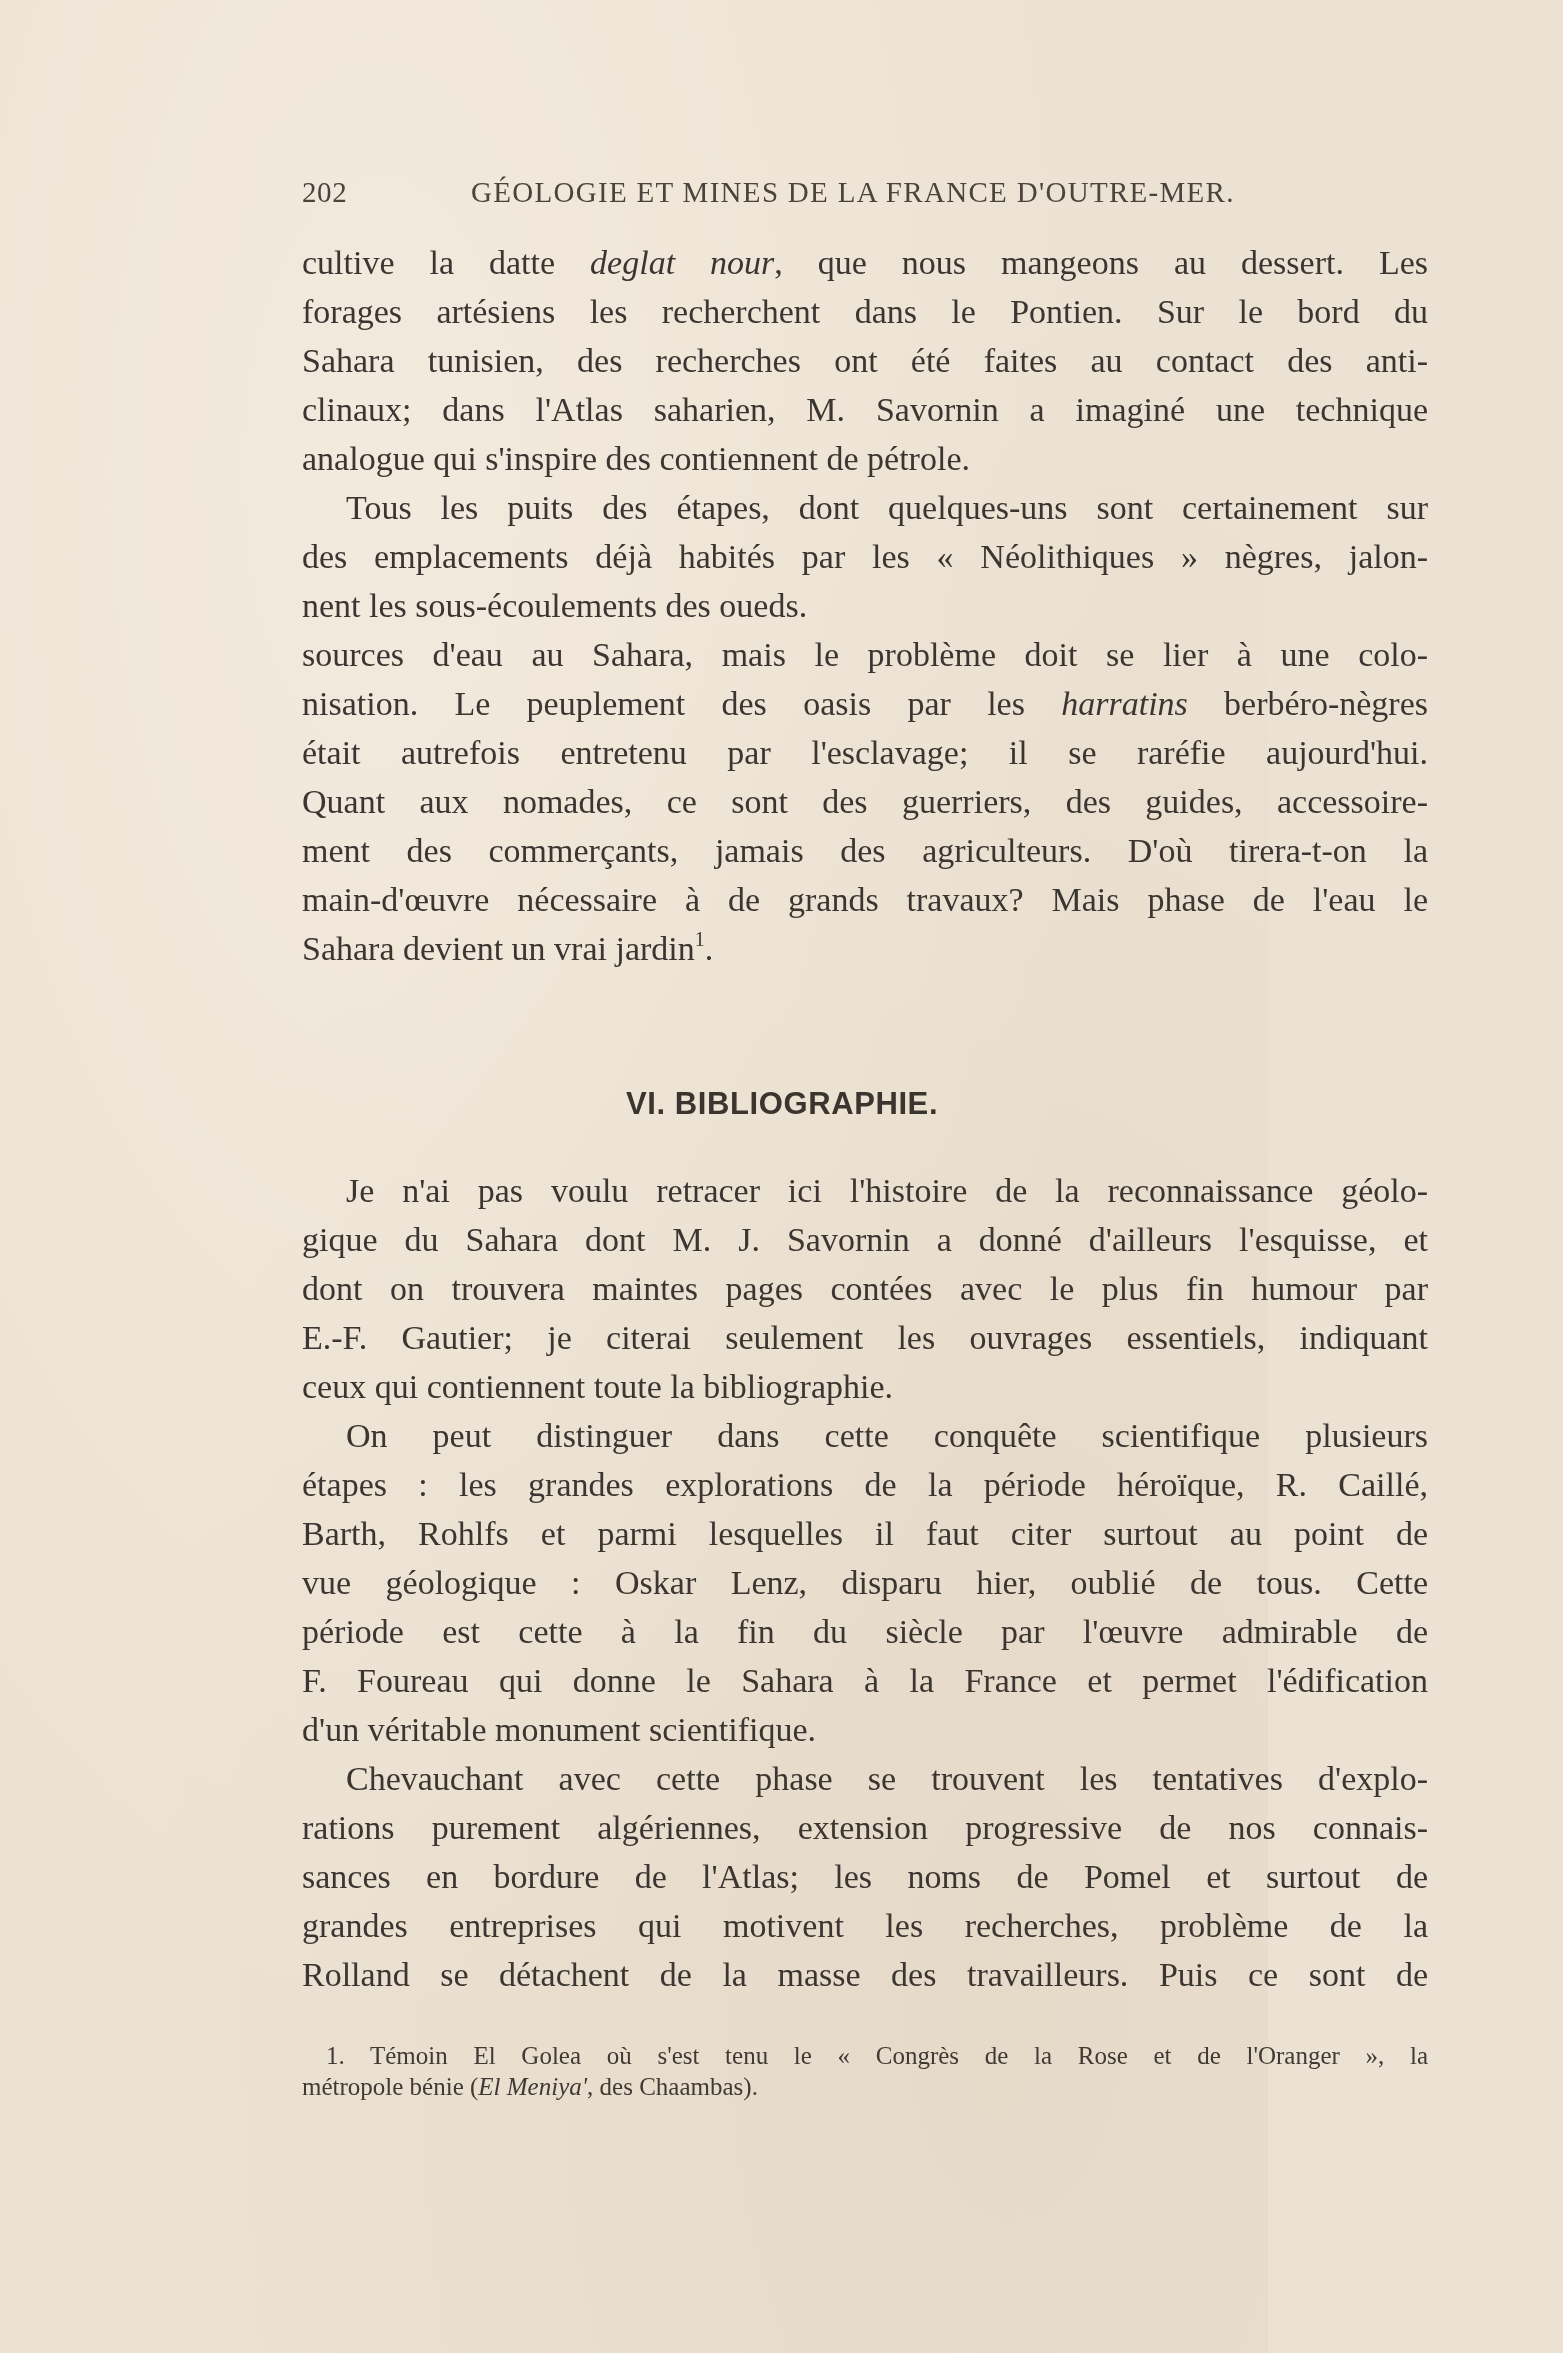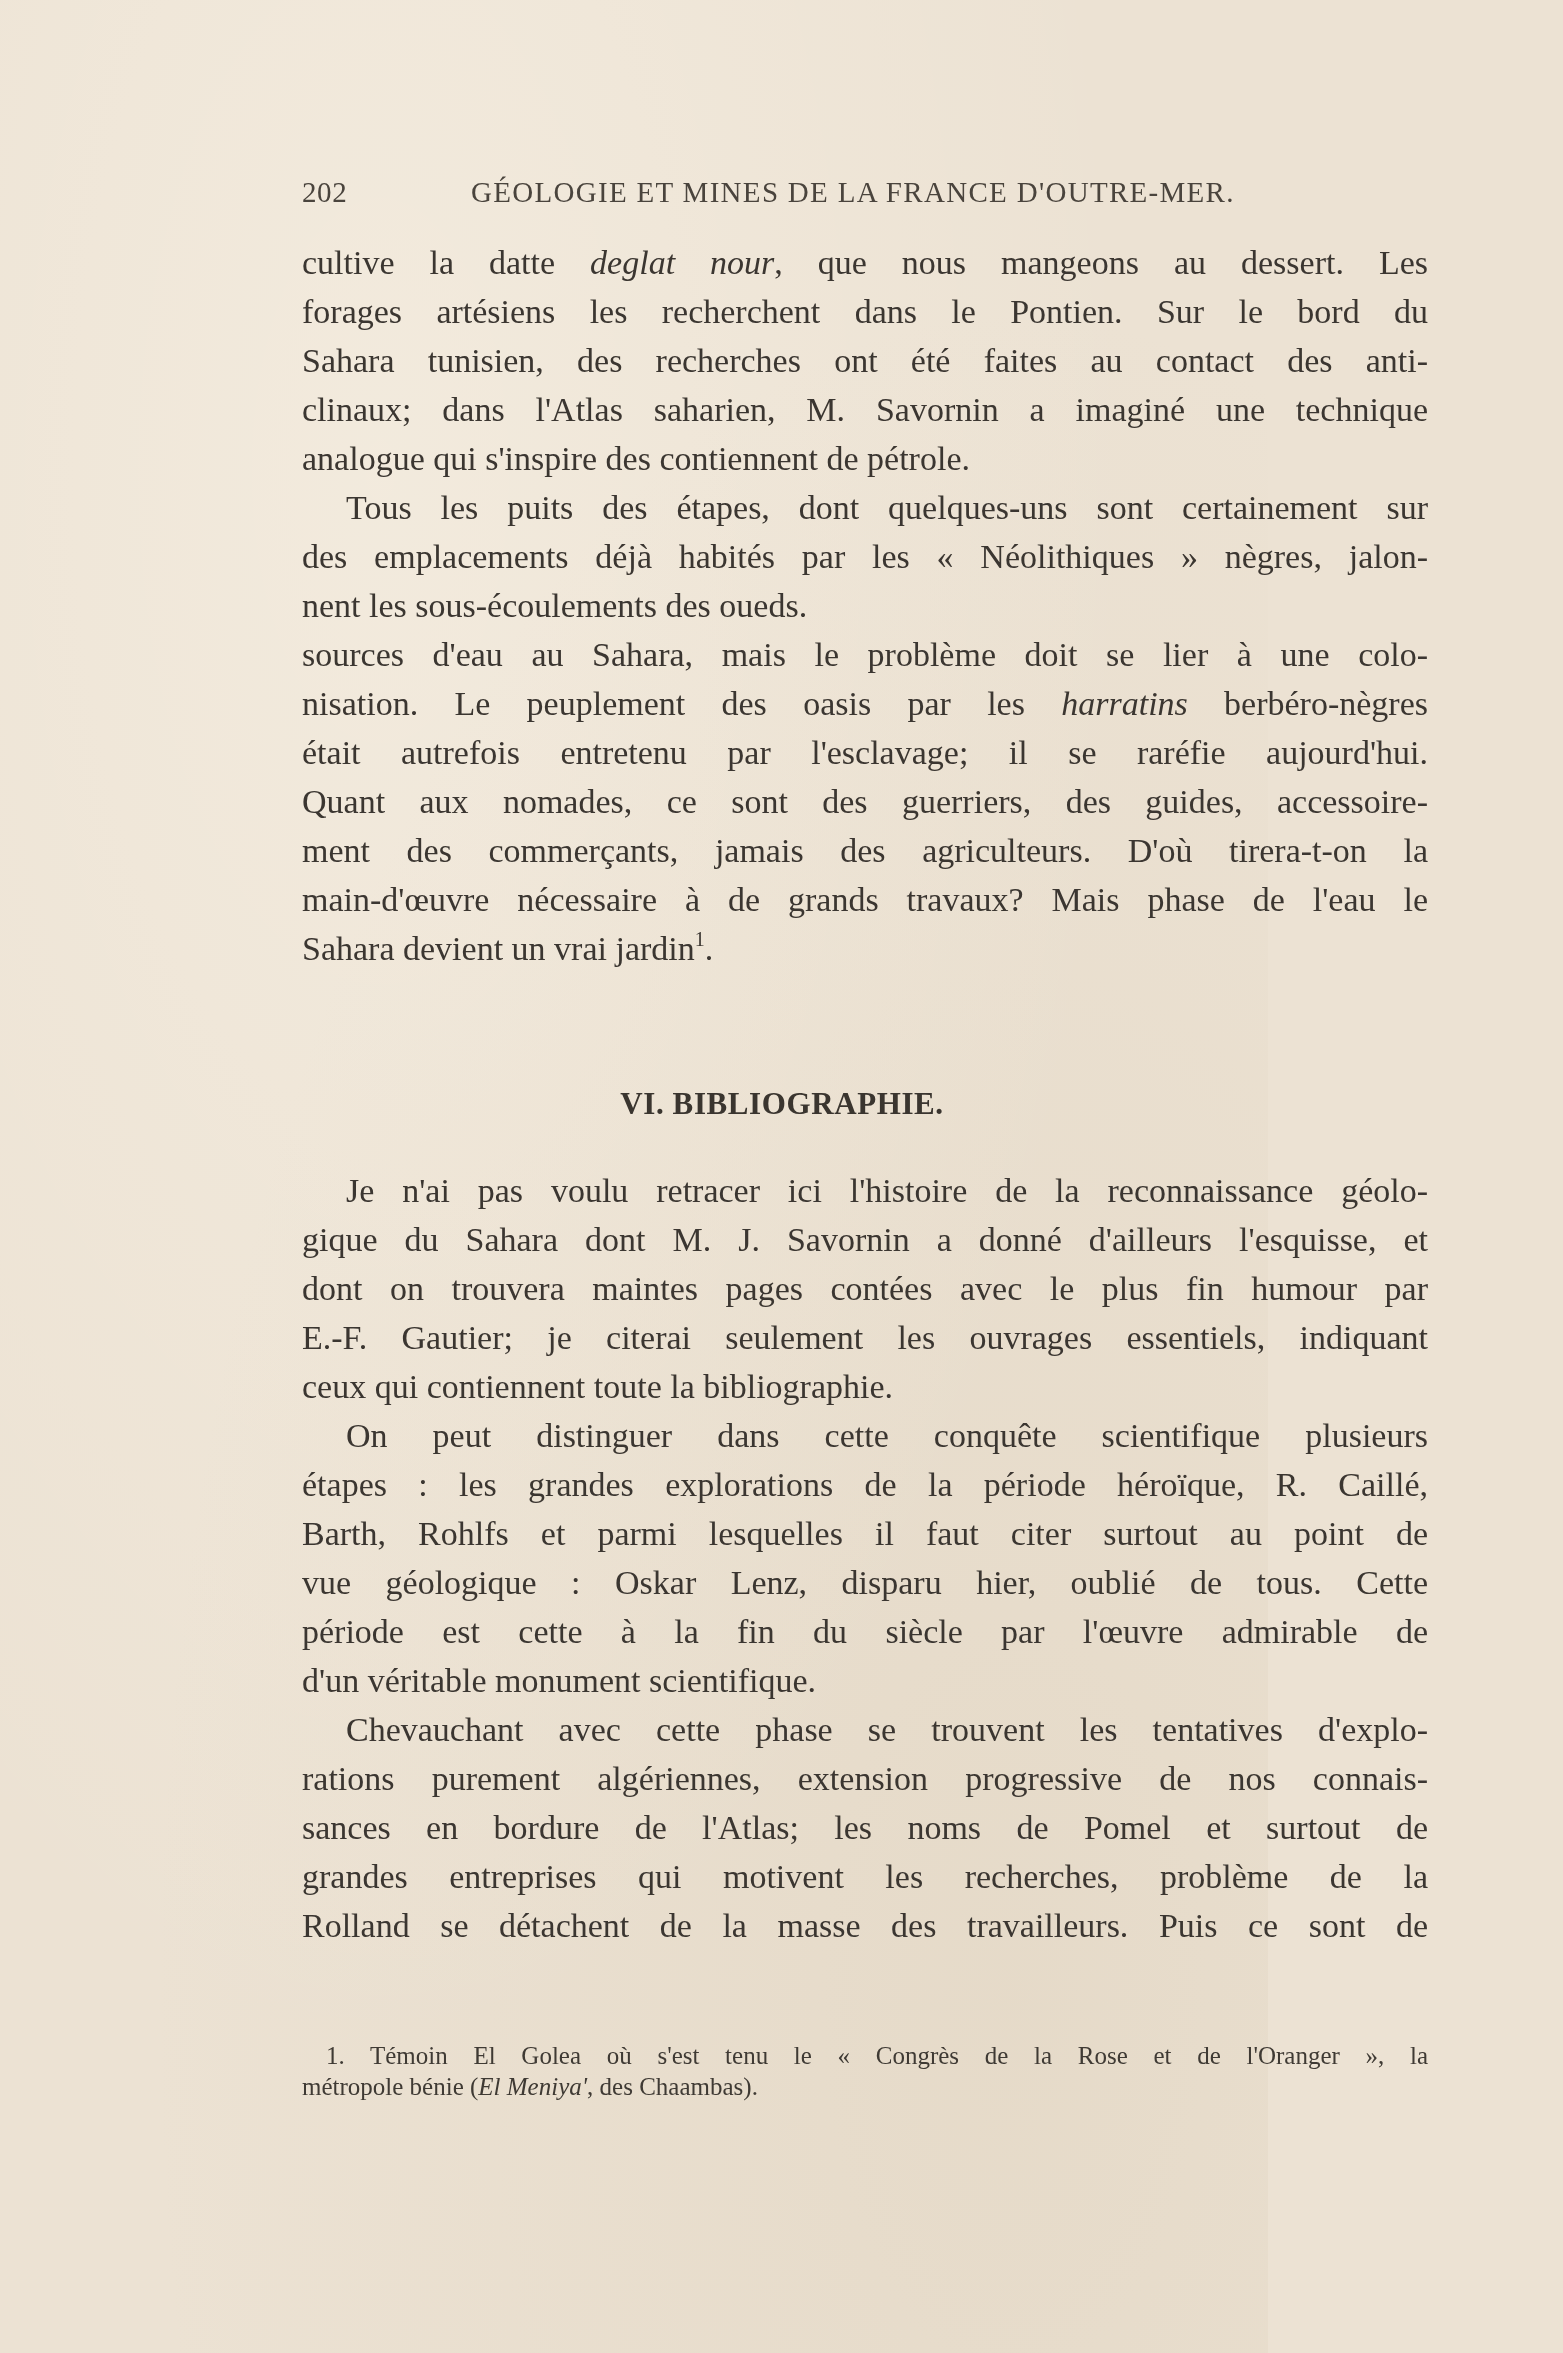--- a/index.html
+++ b/index.html
@@ -77,7 +77,7 @@
       width: 1564px;
       top: 1086px;
       text-align: center;
-      font-family: Liberation Serif, serif;
+      font-family: Liberation Sans, sans-serif;
       font-weight: bold;
       font-size: 31px;
       letter-spacing: 0.6px;

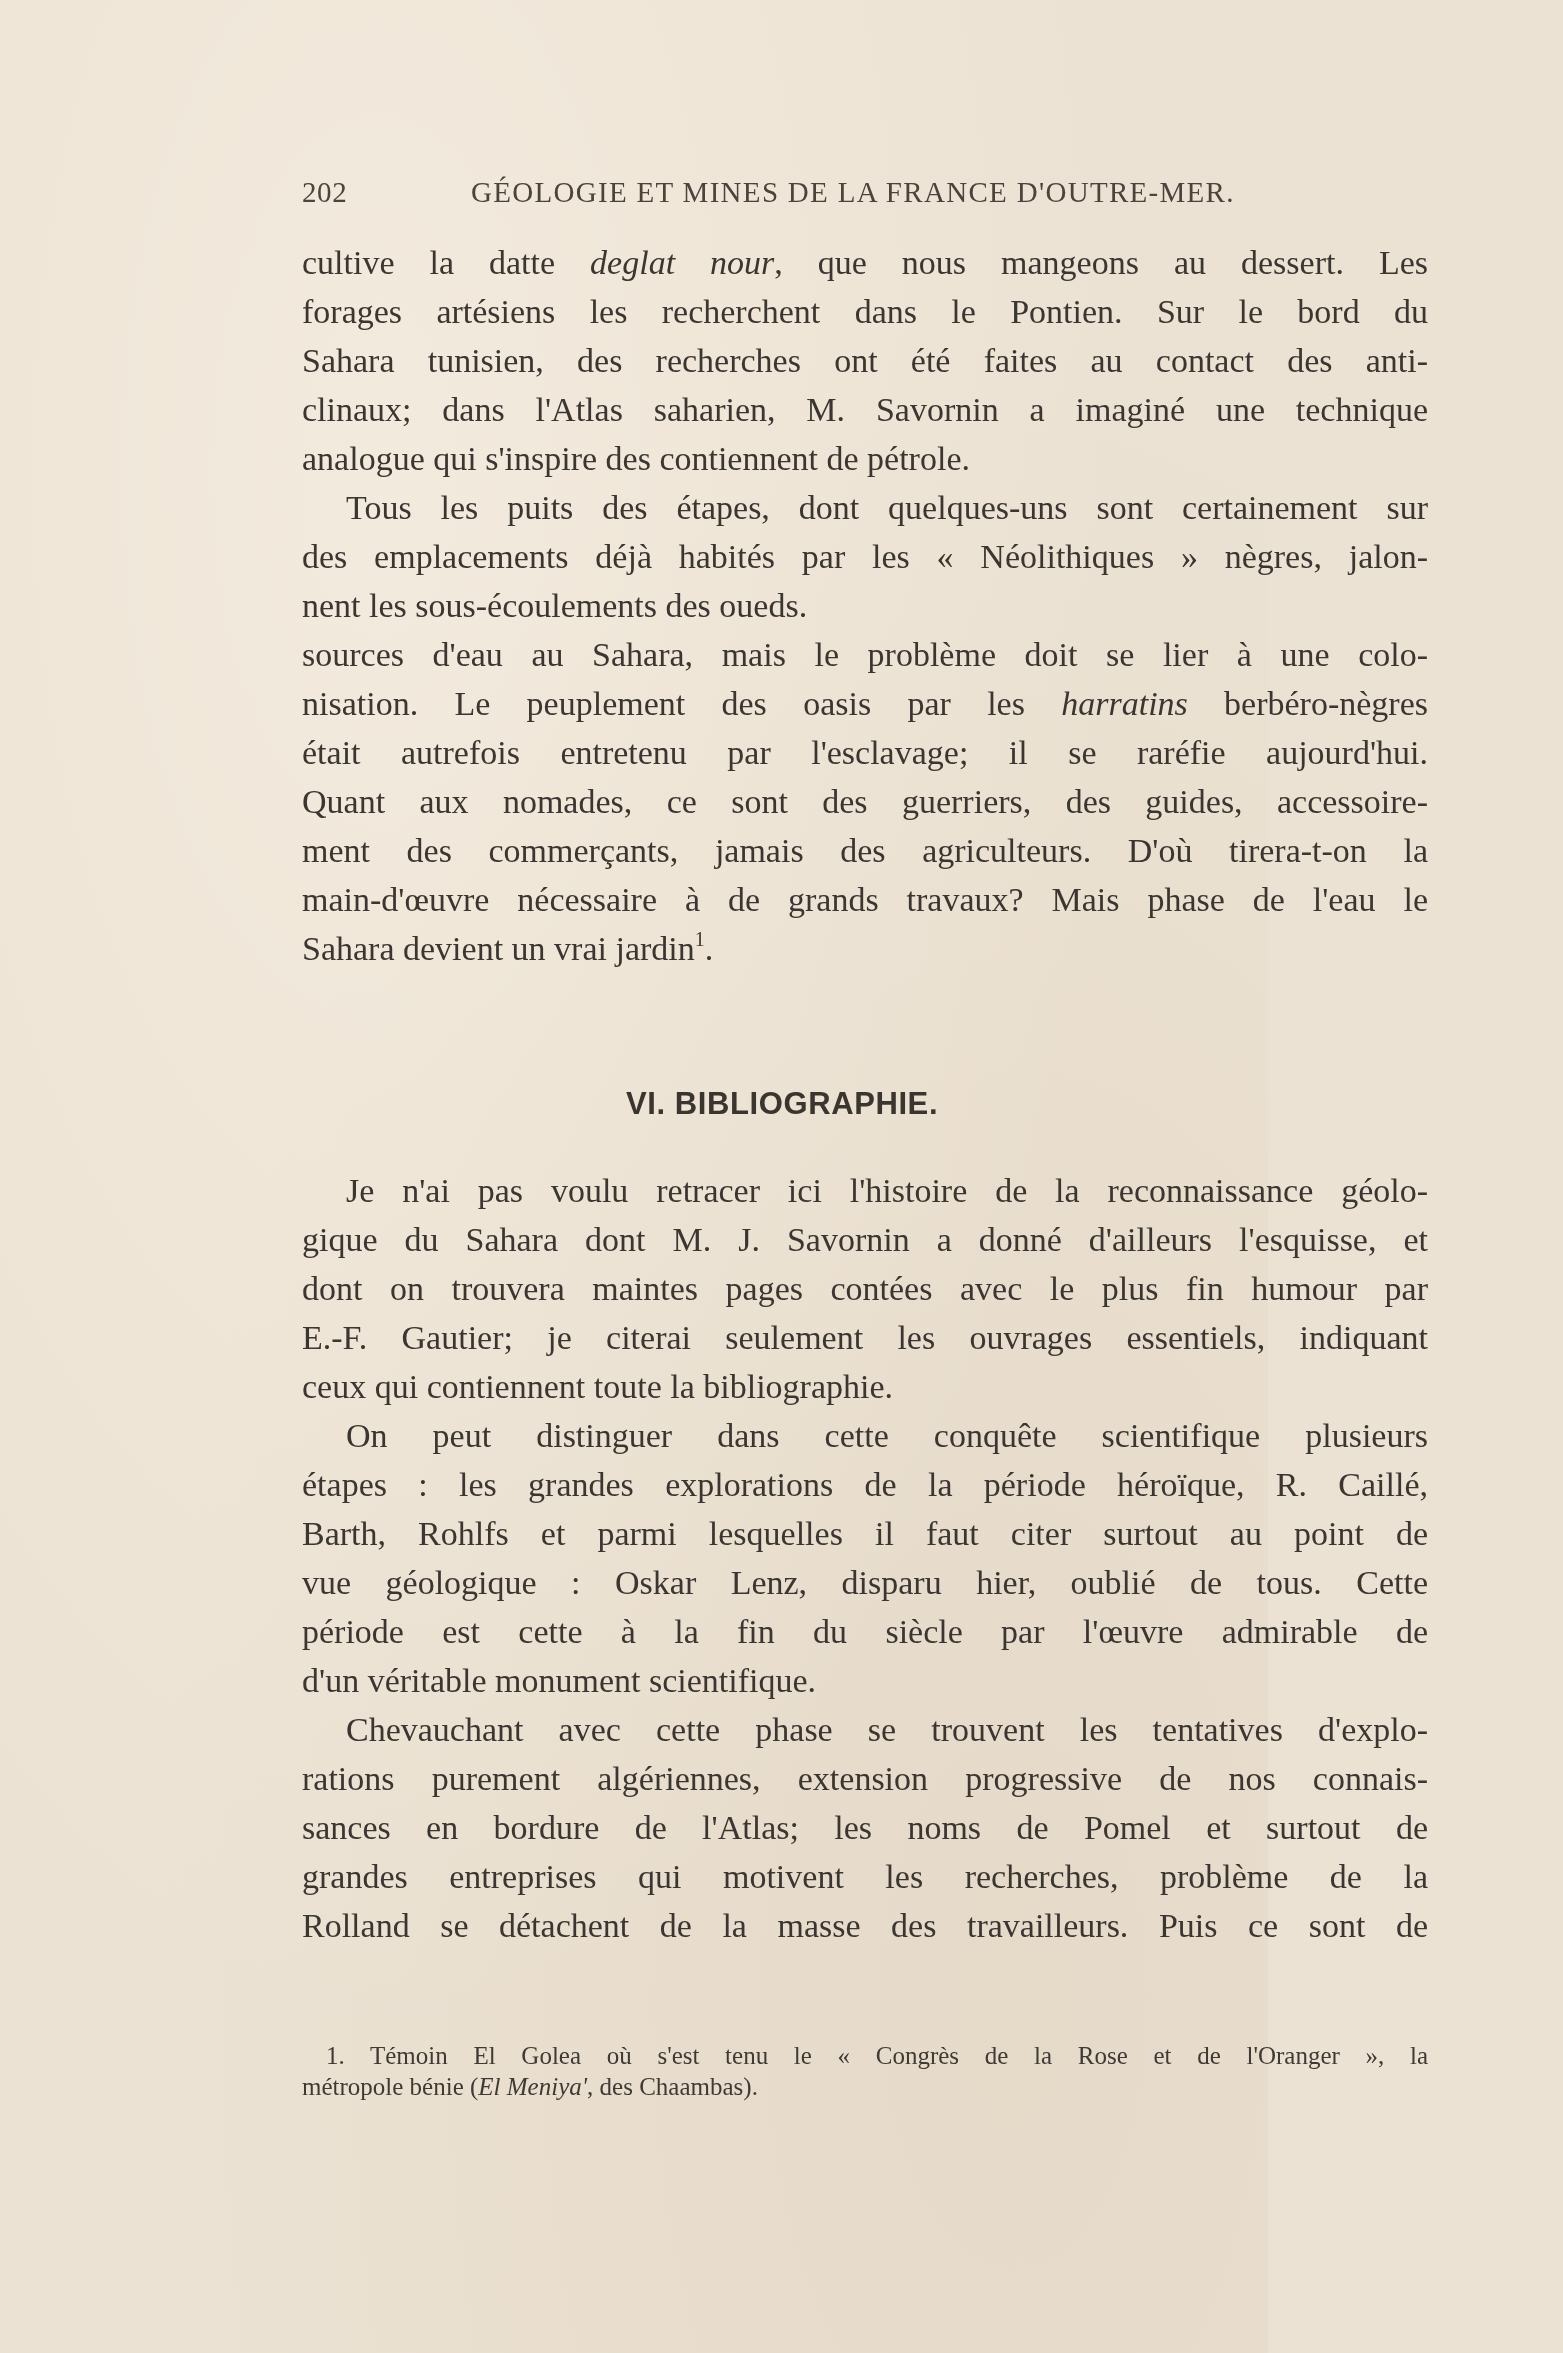--- a/index.html
+++ b/index.html
@@ -153,6 +153,7 @@
       <span class="line">Barth, Rohlfs et parmi lesquelles il faut citer surtout au point de</span>
       <span class="line">vue géologique : Oskar Lenz, disparu hier, oublié de tous. Cette</span>
       <span class="line">période est cette à la fin du siècle par l'œuvre admirable de</span>
+      <span class="line">F. Foureau qui donne le Sahara à la France et permet l'édification</span>
       <span class="line last">d'un véritable monument scientifique.</span>
     </div>
     <div>

